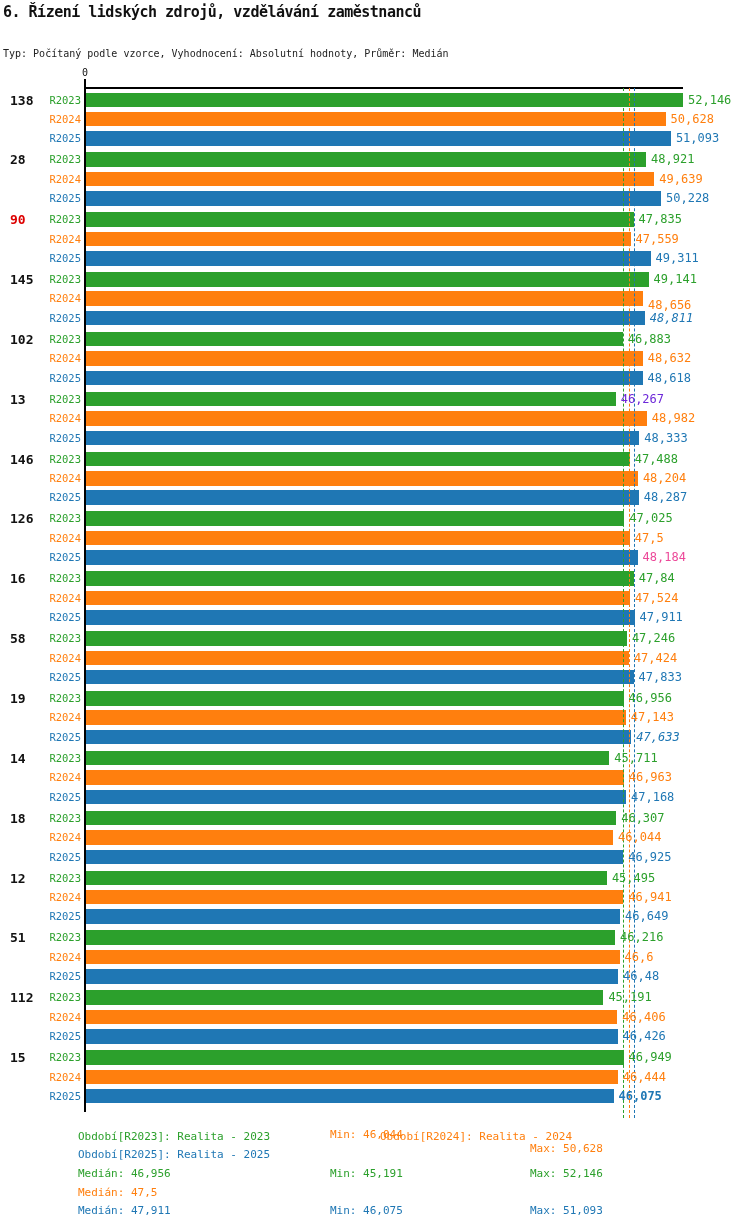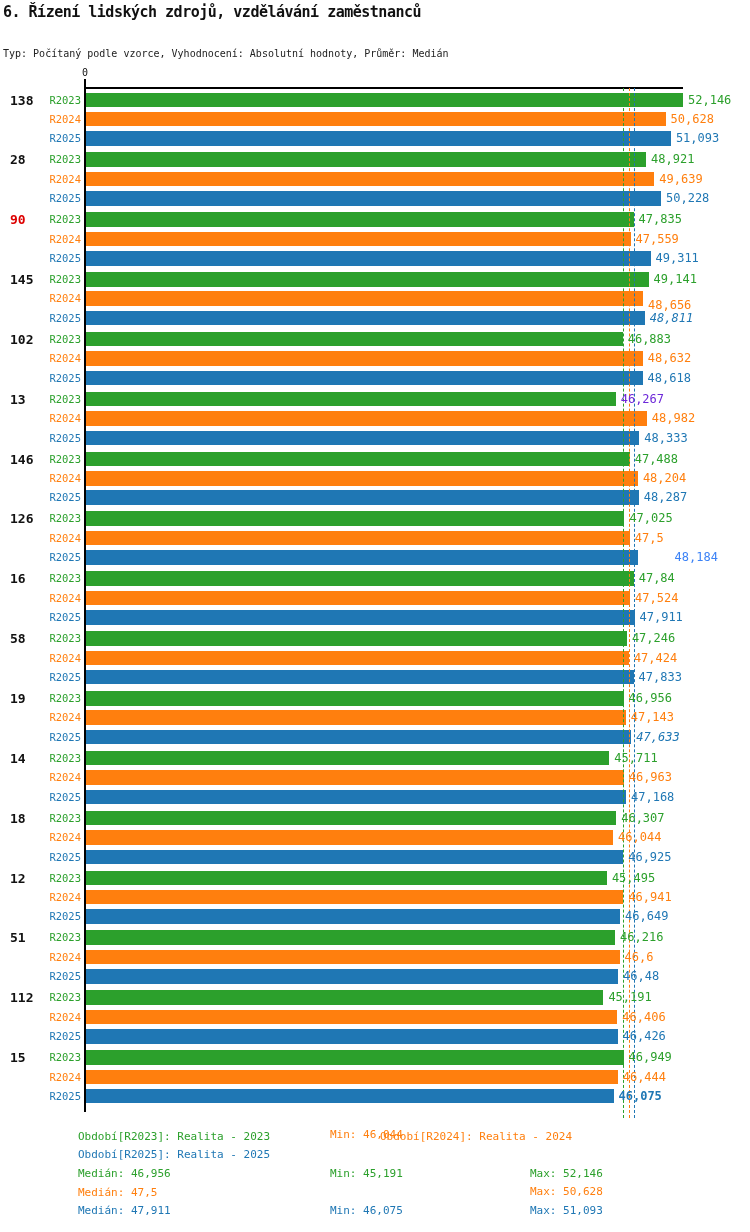--- a/index.html
+++ b/index.html
@@ -118,7 +118,7 @@
         <div class="val-label" style="top: 530.85px; left: 634.8px; color: rgb(255, 127, 14);">47,5</div>
         <div class="row-label" style="top: 550.25px; color: rgb(31, 119, 180);">R2025</div>
         <div class="bar" style="top: 550.25px; left: 86px; width: 551.6px; background: rgb(31, 119, 180);"></div>
-        <div class="val-label" style="top: 550.25px; left: 642.6px; color: #3b82f6; margin-left: 32px;">48,184</div>
+        <div class="val-label" style="top: 550.25px; left: 642.6px; color: #ec4899;">48,184</div>
         <div class="cat-label" style="top: 571.3px;">16</div>
         <div class="row-label" style="top: 571.3px; color: rgb(44, 160, 44);">R2023</div>
         <div class="bar" style="top: 571.3px; left: 86px; width: 547.7px; background: rgb(44, 160, 44);"></div>

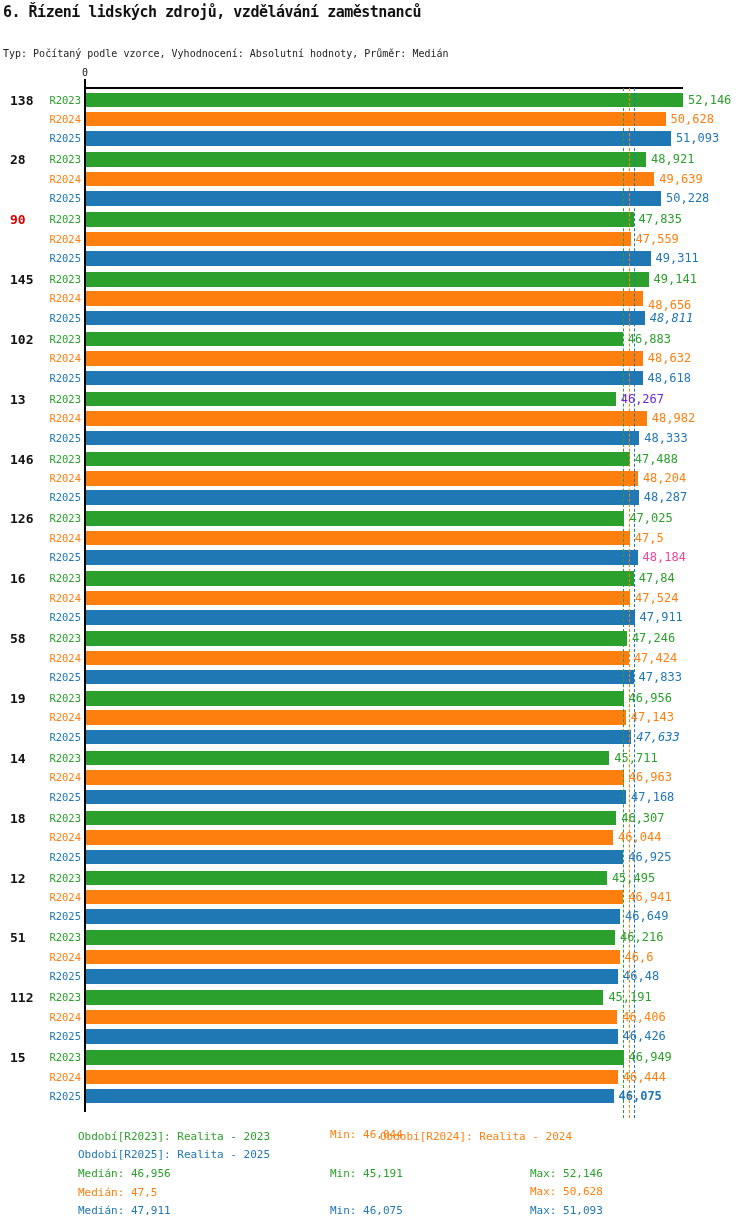--- a/index.html
+++ b/index.html
@@ -225,7 +225,7 @@
         <div class="legend-cell" style="left: 530px; top: 1167px; color: rgb(44, 160, 44);">Max: 52,146</div>
         <div class="legend-cell" style="left: 78px; top: 1185.5px; color: rgb(255, 127, 14);">Medián: 47,5</div>
         <div class="legend-cell" style="left: 330px; top: 1128px; color: rgb(255, 127, 14);">Min: 46,044</div>
-        <div class="legend-cell" style="left: 530px; top: 1185px; color: rgb(255, 127, 14);">Max: 50,628</div>
+        <div class="legend-cell" style="left: 530px; top: 1142px; color: rgb(255, 127, 14);">Max: 50,628</div>
         <div class="legend-cell" style="left: 78px; top: 1204px; color: rgb(31, 119, 180);">Medián: 47,911</div>
         <div class="legend-cell" style="left: 330px; top: 1204px; color: rgb(31, 119, 180);">Min: 46,075</div>
         <div class="legend-cell" style="left: 530px; top: 1204px; color: rgb(31, 119, 180);">Max: 51,093</div>

